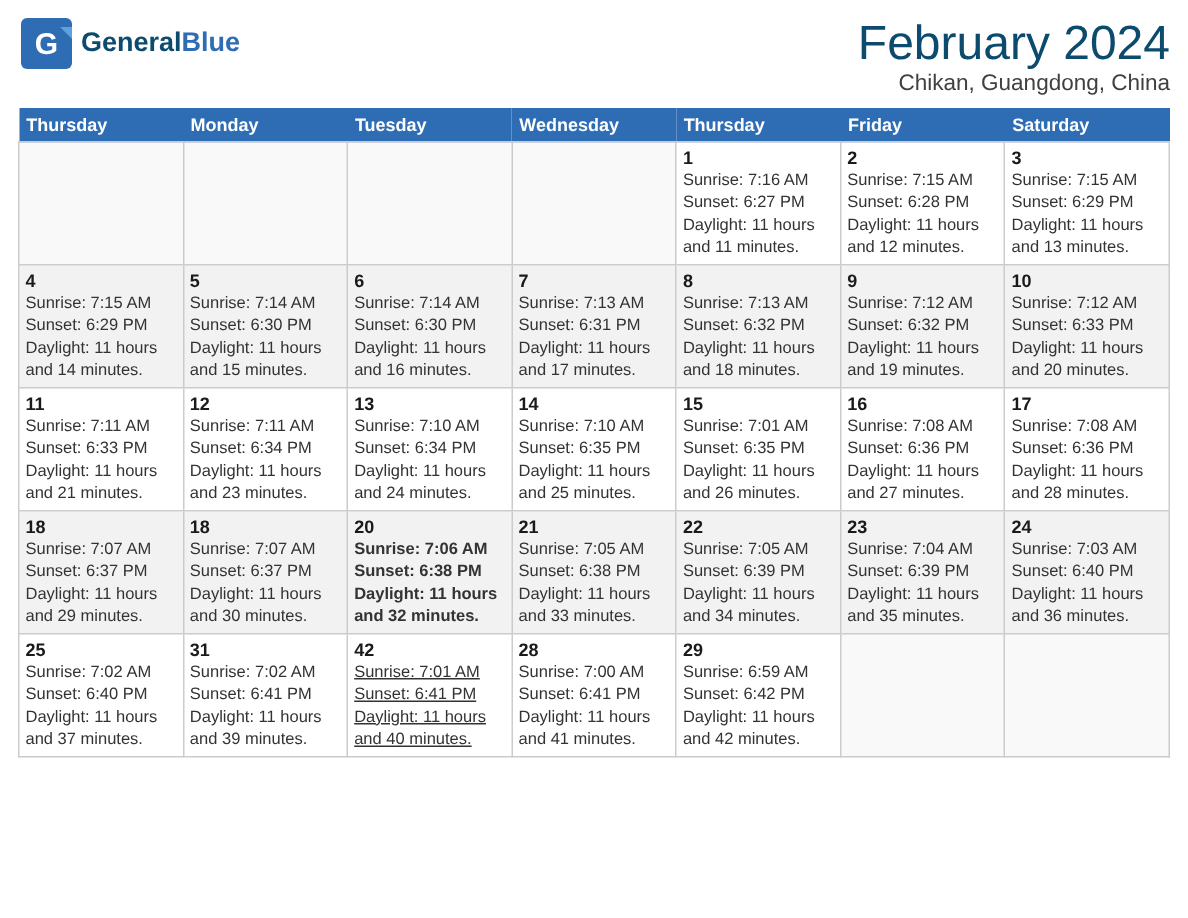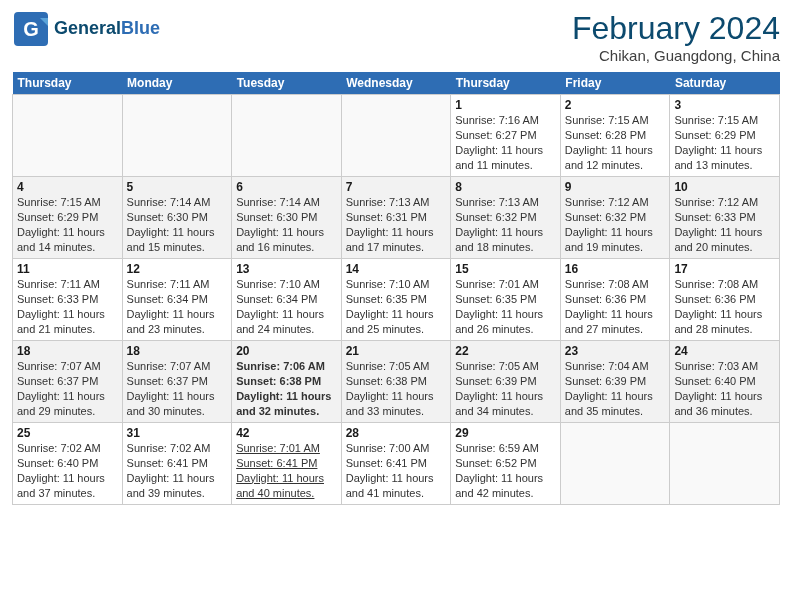--- a/index.html
+++ b/index.html
@@ -333,7 +333,7 @@
           <td>
             <span class="day-num">29</span>
             <div class="day-info" style="white-space: pre-line;">Sunrise: 6:59 AM
-Sunset: 6:52 PM
+Sunset: 6:42 PM
 Daylight: 11 hours
 and 42 minutes.</div>
           </td>

